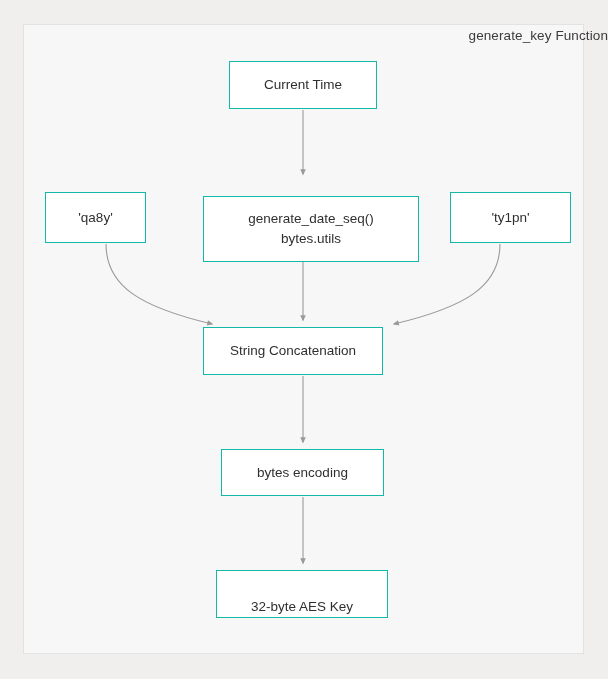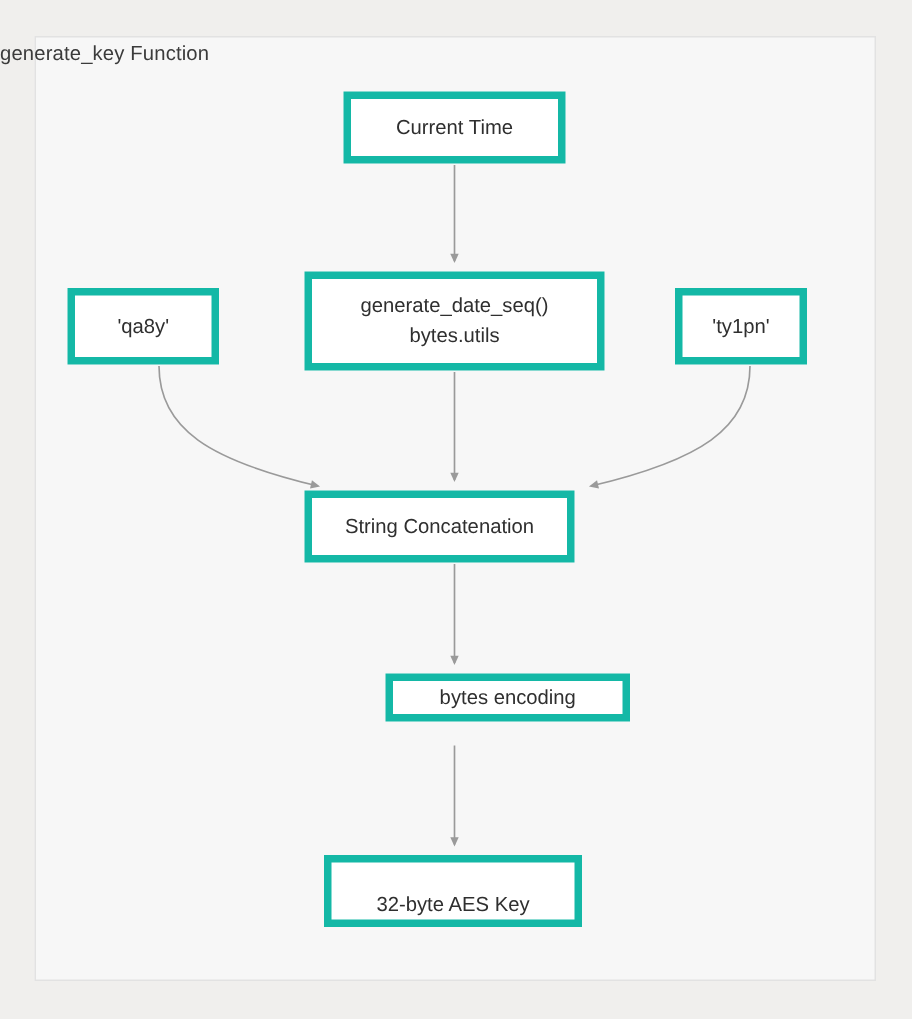--- a/index.html
+++ b/index.html
@@ -33,7 +33,7 @@
     left: 0;
     top: 28px;
     width: 100%;
-    text-align: left;
+    text-align: right;
     font-size: 13.5px;
     color: #3b3b3b;
     letter-spacing: 0.1px;

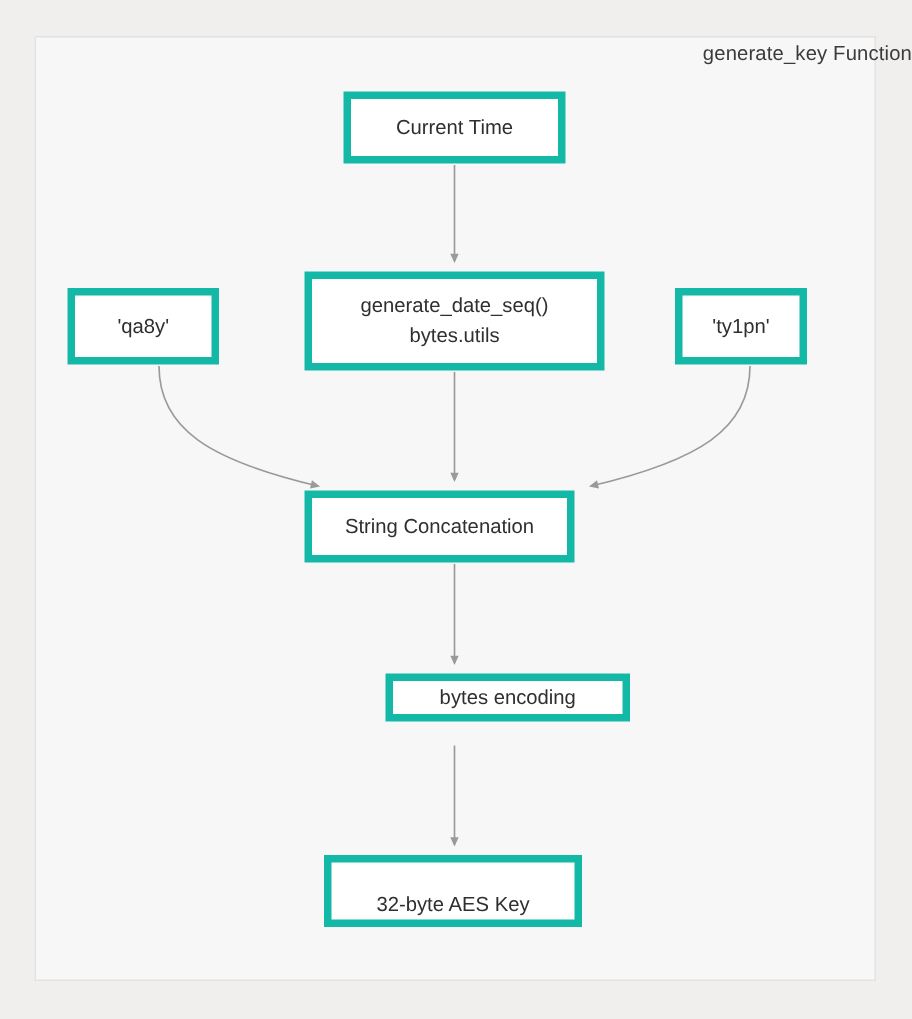--- a/index.html
+++ b/index.html
@@ -49,7 +49,7 @@
   .node {
     position: absolute;
     background: #ffffff;
-    border: 5px solid #14b8a6;
+    border: 1px solid #14b8a6;
     box-sizing: border-box;
     display: flex;
     align-items: center;

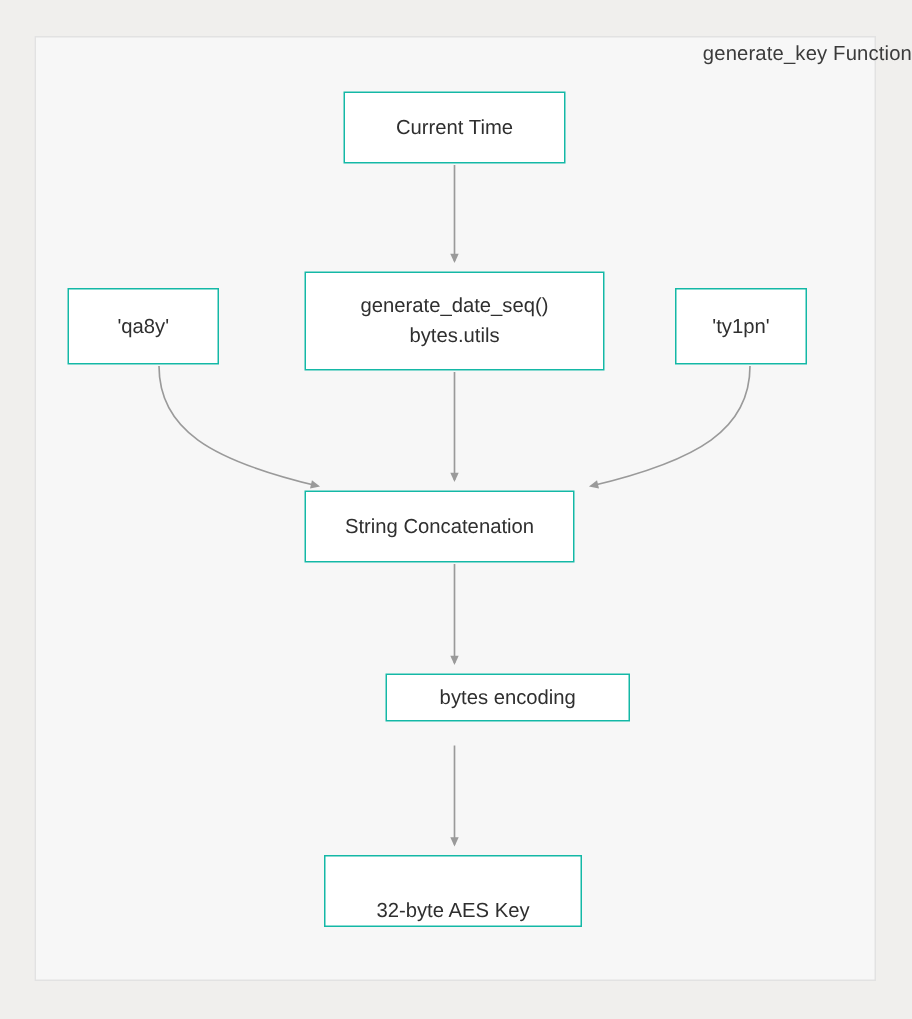--- a/index.html
+++ b/index.html
@@ -65,7 +65,7 @@
   }
   
   #node-current-time   { left: 229px; top: 61px;  width: 148px; height: 48px; }
-  #node-generate-seq   { left: 203px; top: 181px; width: 200px; height: 66px; }
+  #node-generate-seq   { left: 203px; top: 196px; width: 216px; height: 66px; }
   #node-salt-left      { left: 45px;  top: 192px; width: 101px; height: 51px; }
   #node-salt-right     { left: 450px; top: 192px; width: 88px; height: 51px; }
   #node-concat         { left: 203px; top: 327px; width: 180px; height: 48px; }

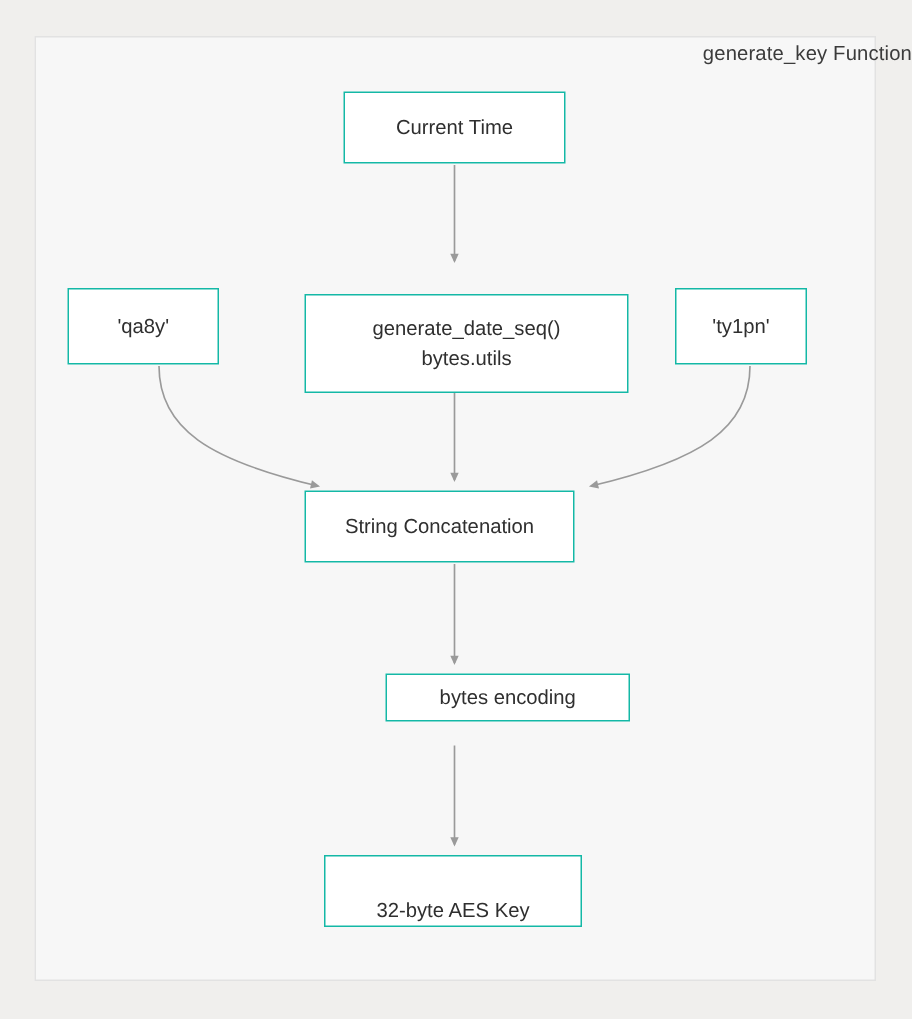--- a/index.html
+++ b/index.html
@@ -67,7 +67,7 @@
   #node-current-time   { left: 229px; top: 61px;  width: 148px; height: 48px; }
   #node-generate-seq   { left: 203px; top: 196px; width: 216px; height: 66px; }
   #node-salt-left      { left: 45px;  top: 192px; width: 101px; height: 51px; }
-  #node-salt-right     { left: 450px; top: 192px; width: 88px; height: 51px; }
+  #node-salt-right     { left: 450px; top: 192px; width: 121px; height: 51px; }
   #node-concat         { left: 203px; top: 327px; width: 180px; height: 48px; }
   #node-bytes          { left: 221px; top: 449px; width: 163px; height: 32px; margin-left: 36px; }
   #node-aes-key        { left: 216px; top: 570px; width: 172px; height: 48px; justify-content: flex-end; }

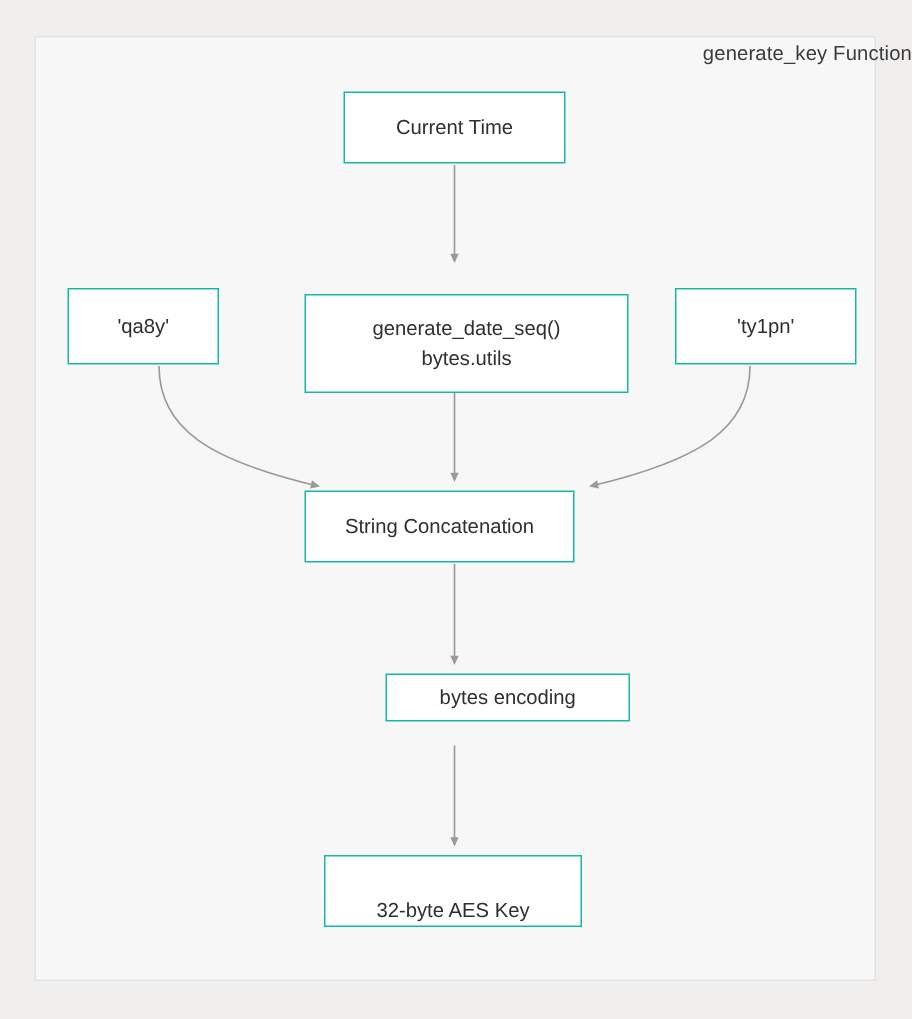--- a/index.html
+++ b/index.html
@@ -69,7 +69,7 @@
   #node-salt-left      { left: 45px;  top: 192px; width: 101px; height: 51px; }
   #node-salt-right     { left: 450px; top: 192px; width: 121px; height: 51px; }
   #node-concat         { left: 203px; top: 327px; width: 180px; height: 48px; }
-  #node-bytes          { left: 221px; top: 449px; width: 163px; height: 32px; margin-left: 36px; }
+  #node-bytes          { left: 221px; top: 449px; width: 163px; height: 47px; }
   #node-aes-key        { left: 216px; top: 570px; width: 172px; height: 48px; justify-content: flex-end; }
 </style>
 </head>

